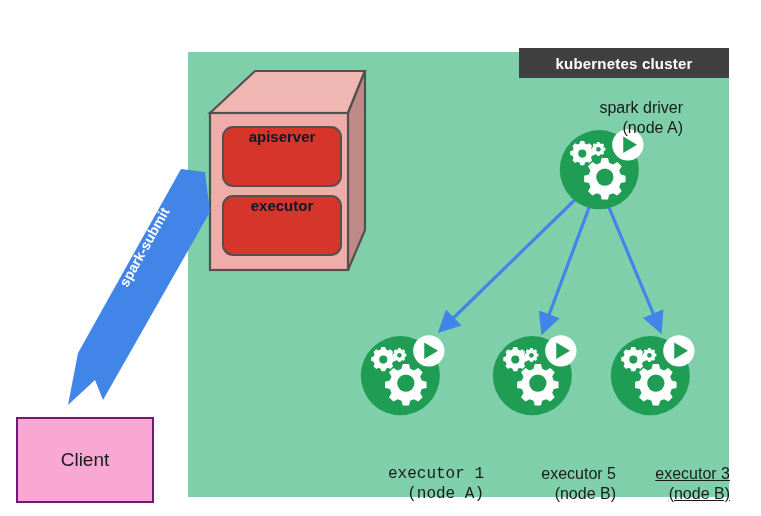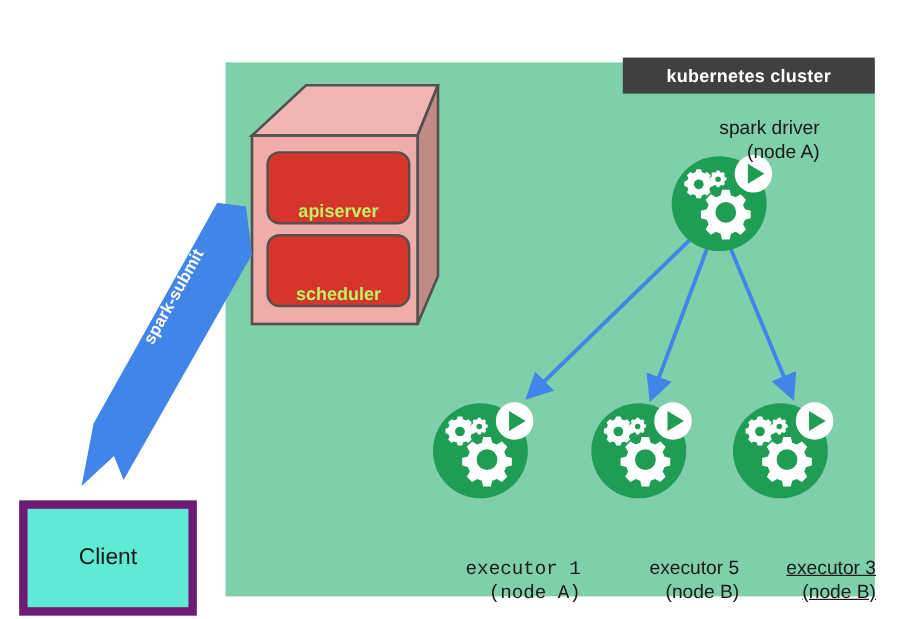--- a/index.html
+++ b/index.html
@@ -115,11 +115,11 @@
     background: #d6352b;
     border: 2px solid #555050;
     border-radius: 11px;
-    color: #bef264;
+    color: #0f172a;
     font-size: 15px;
     font-weight: bold;
     display: flex;
-    align-items: flex-end;
+    align-items: flex-start;
     justify-content: center;
     box-sizing: border-box;
   }

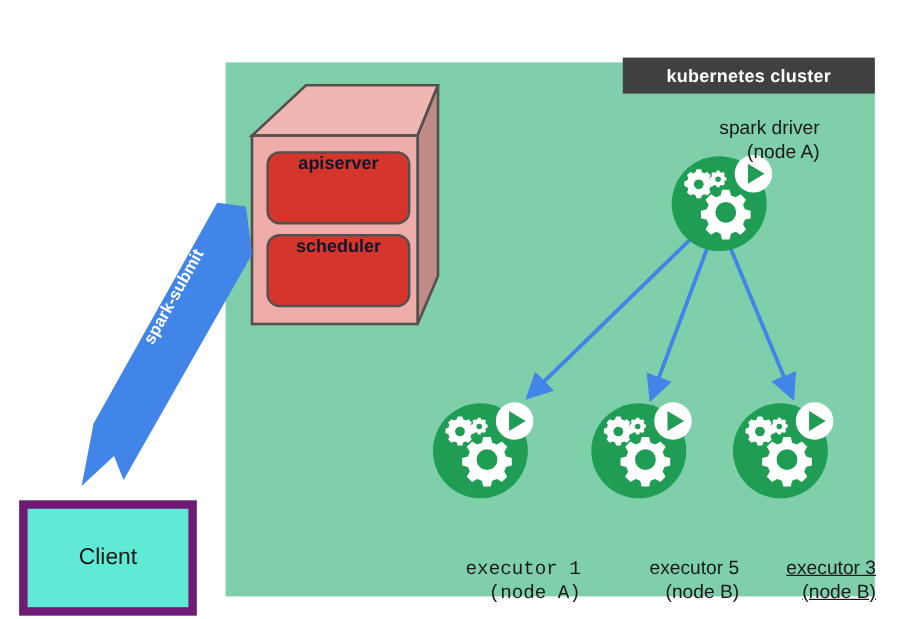--- a/index.html
+++ b/index.html
@@ -193,7 +193,7 @@
         <span>apiserver</span>
       </div>
       <div class="svc-box svc-scheduler">
-        <span>scheduler</span>
+        <span>executor</span>
       </div>
     </div>
   </div>

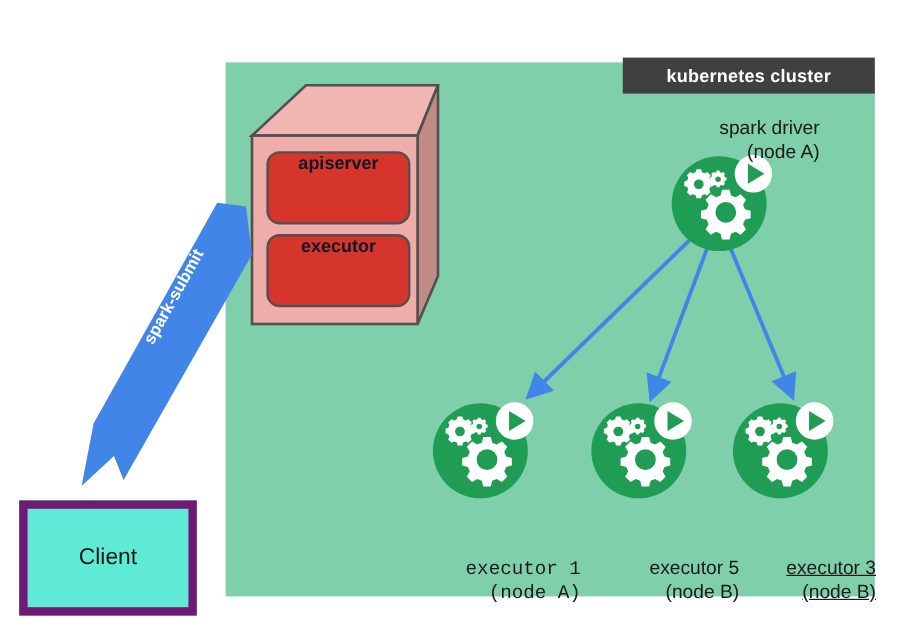--- a/index.html
+++ b/index.html
@@ -58,8 +58,8 @@
     top: 417px;
     width: 134px;
     height: 82px;
-    background: #5eead4;
-    border: 7px solid #701a75;
+    background: #f9a8d4;
+    border: 2px solid #701a75;
     display: flex;
     align-items: center;
     justify-content: center;

